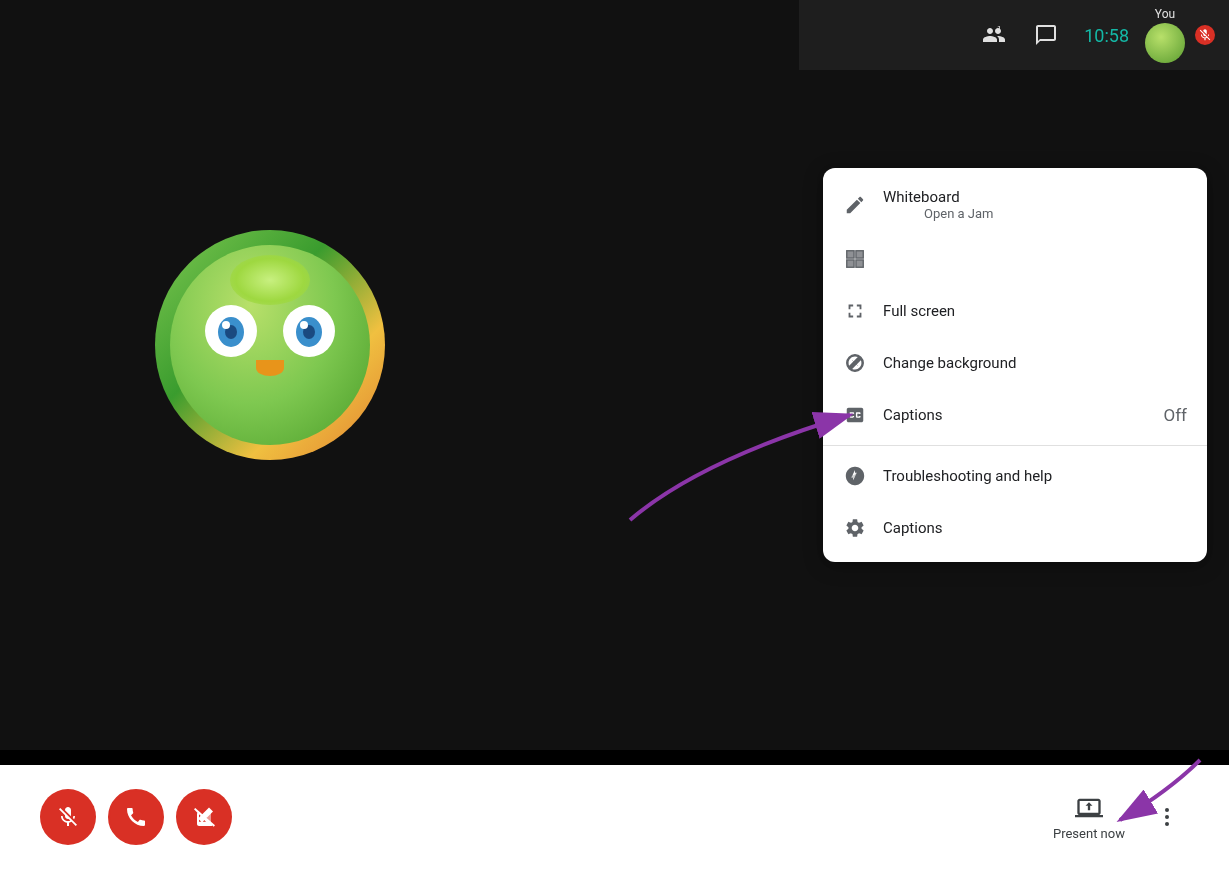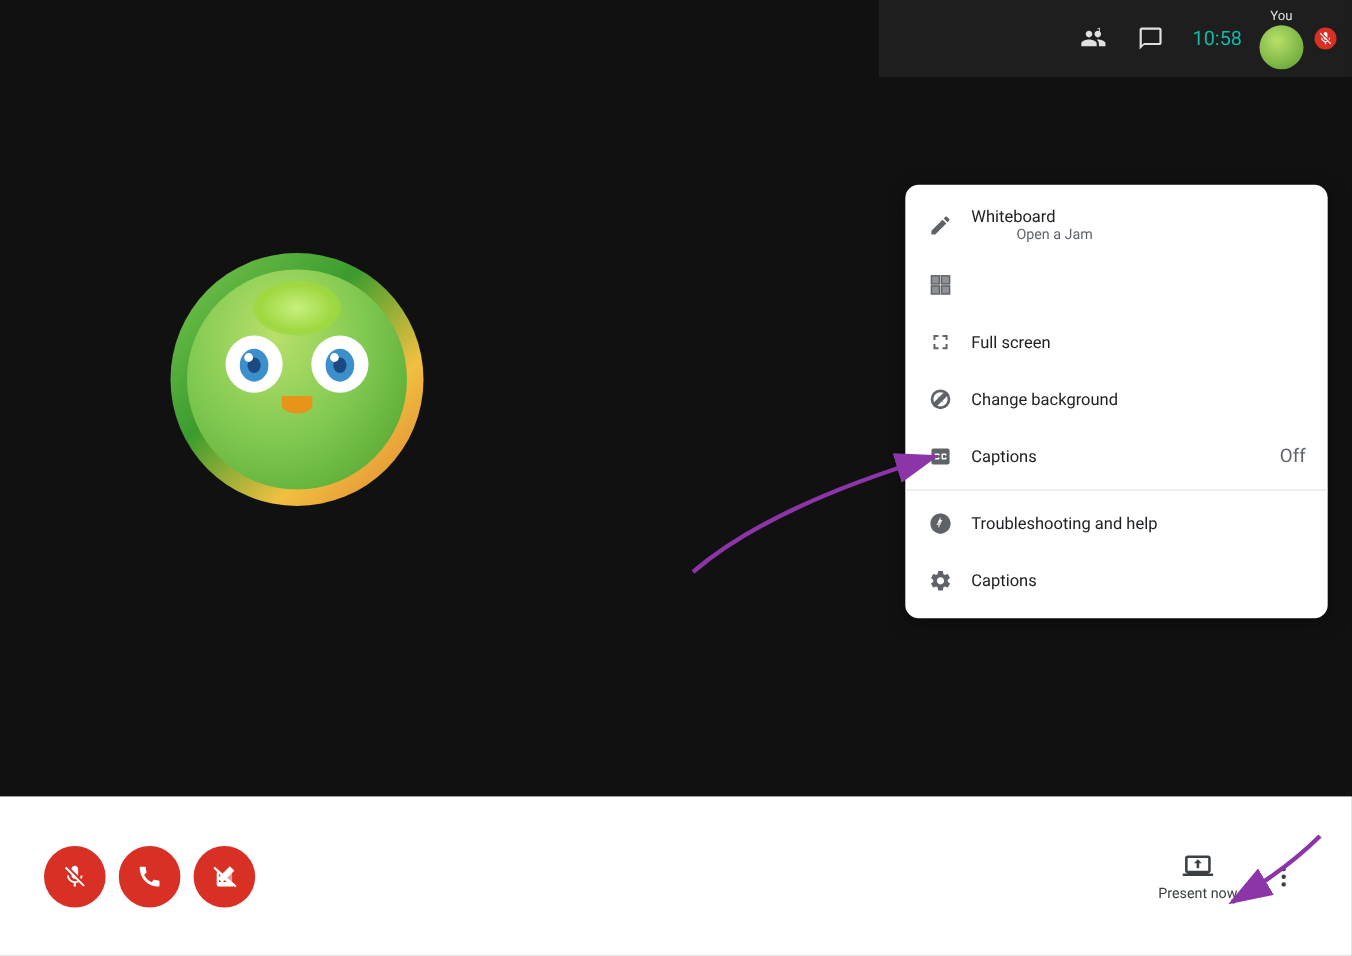--- a/index.html
+++ b/index.html
@@ -241,7 +241,7 @@
       bottom: 0;
       left: 0;
       width: 1229px;
-      height: 145px;
+      height: 104px;
       background: white;
       display: flex;
       align-items: center;

